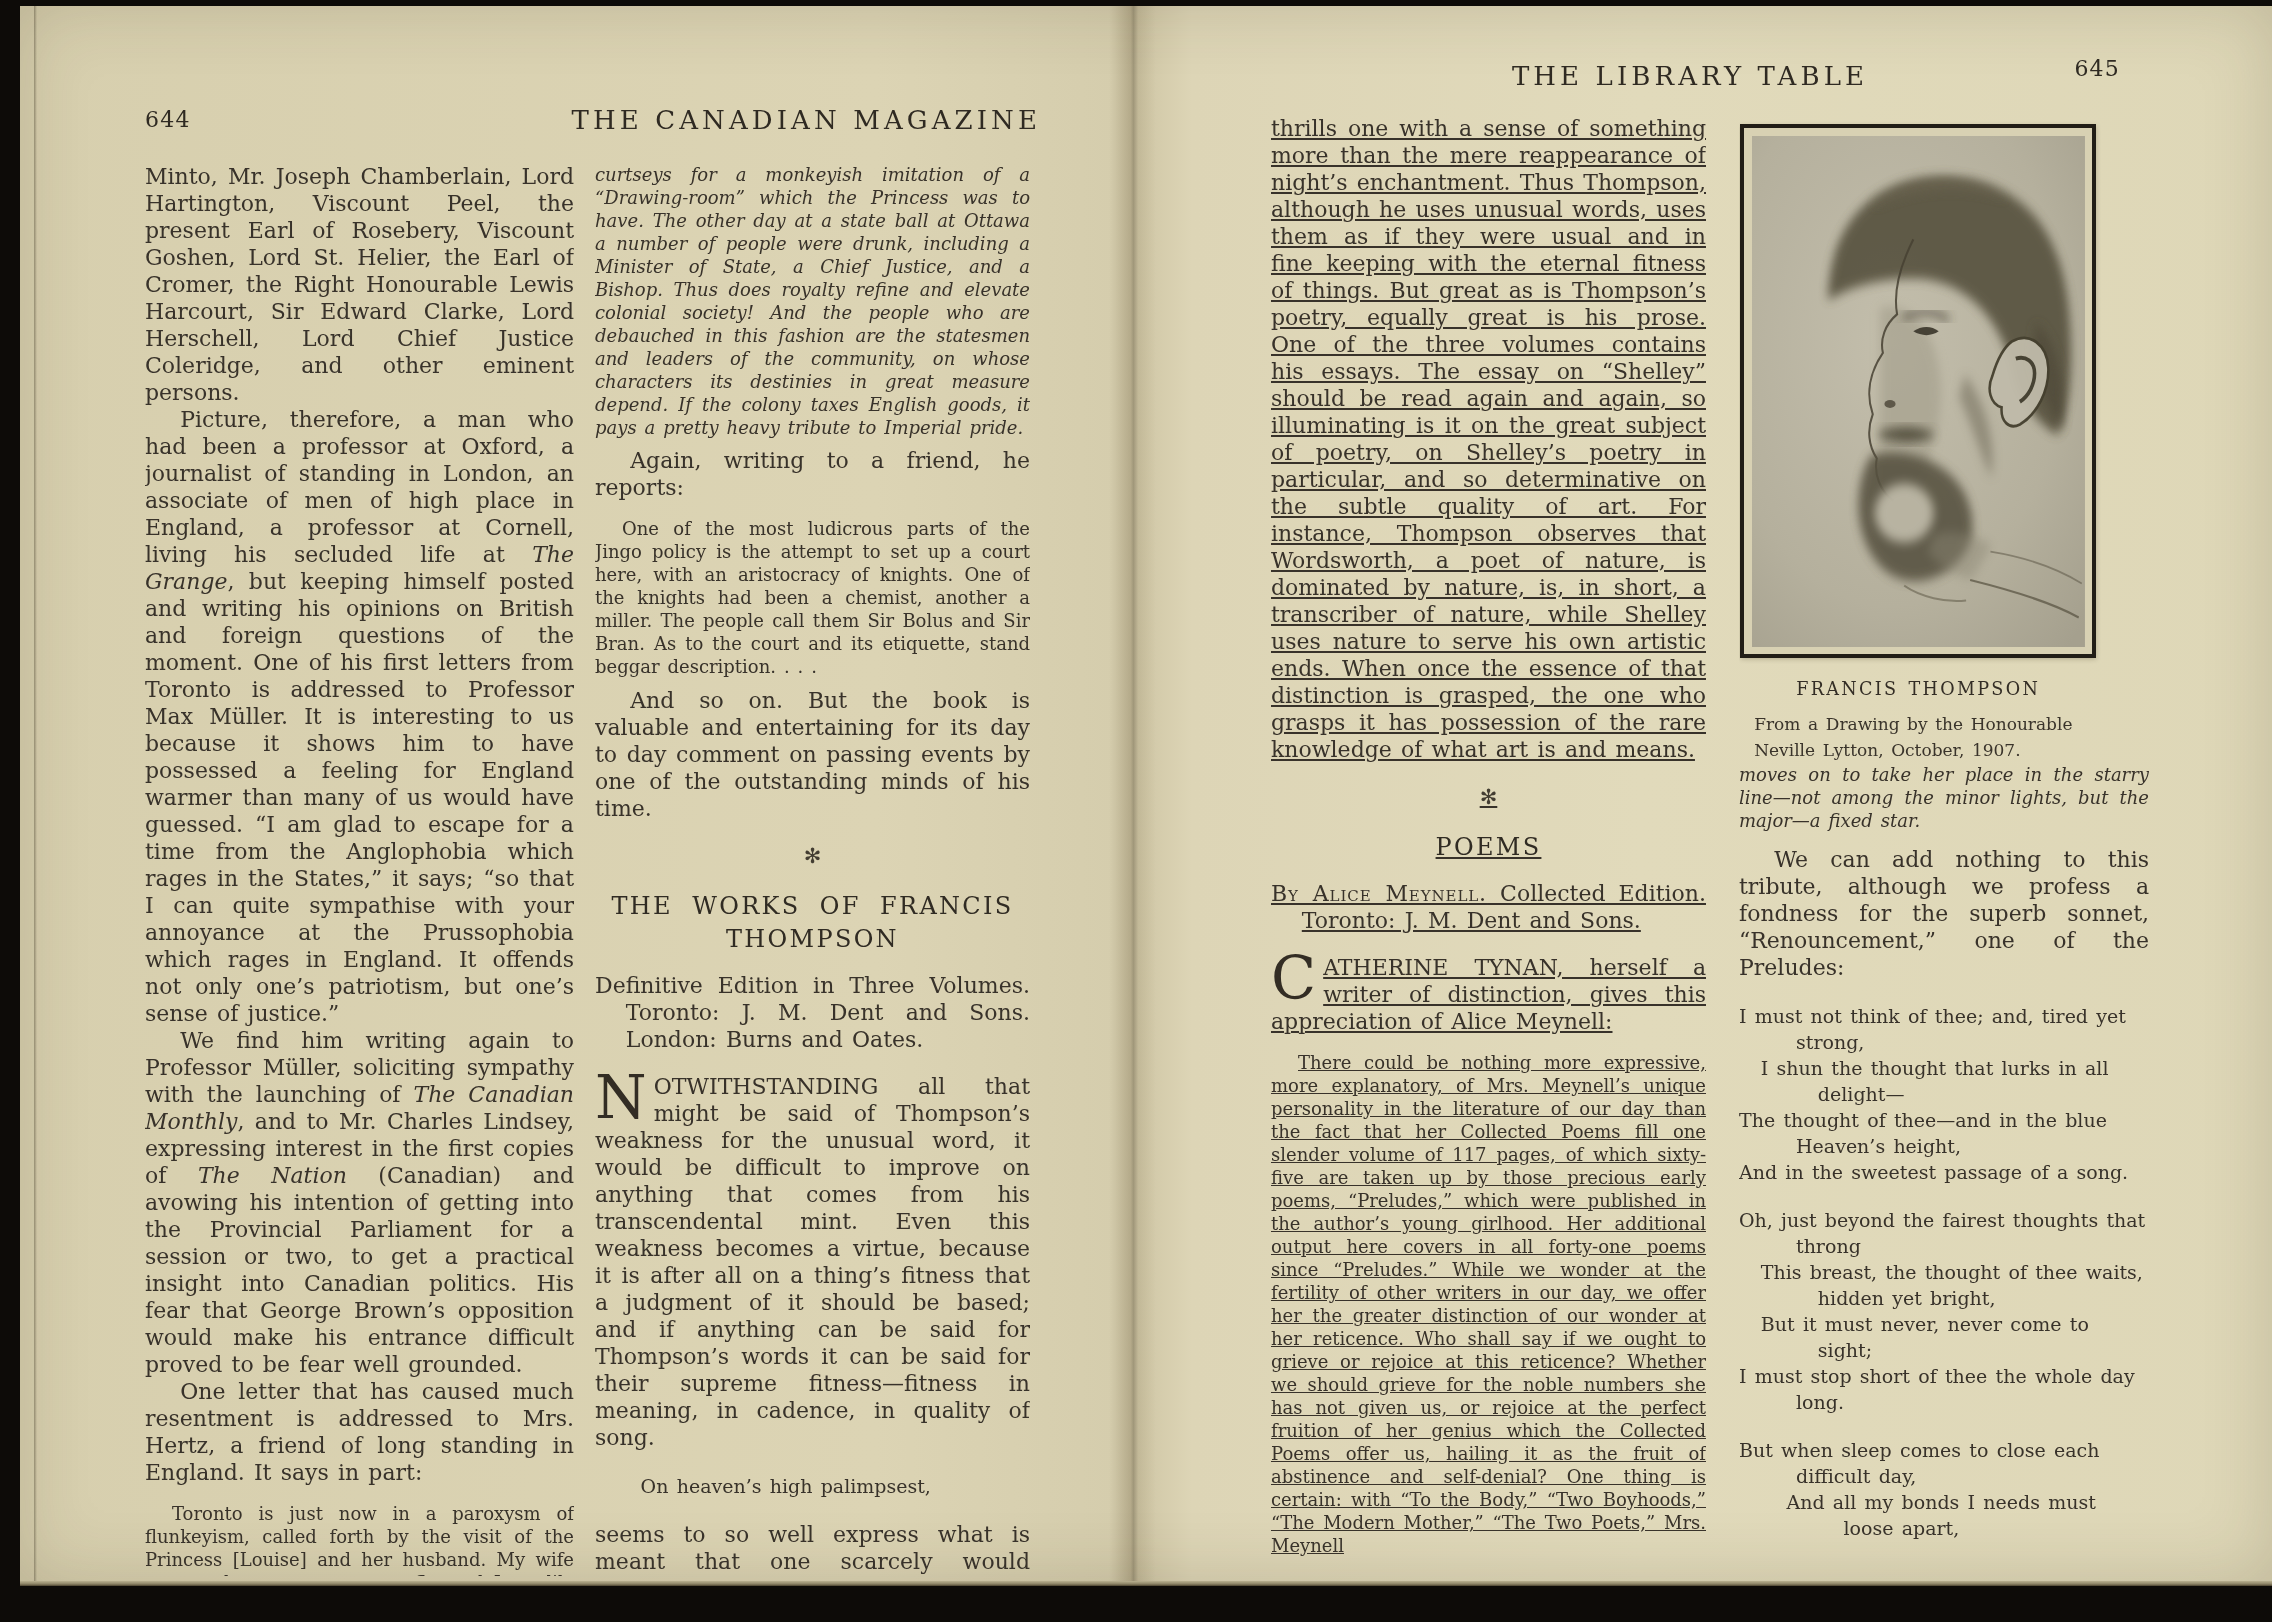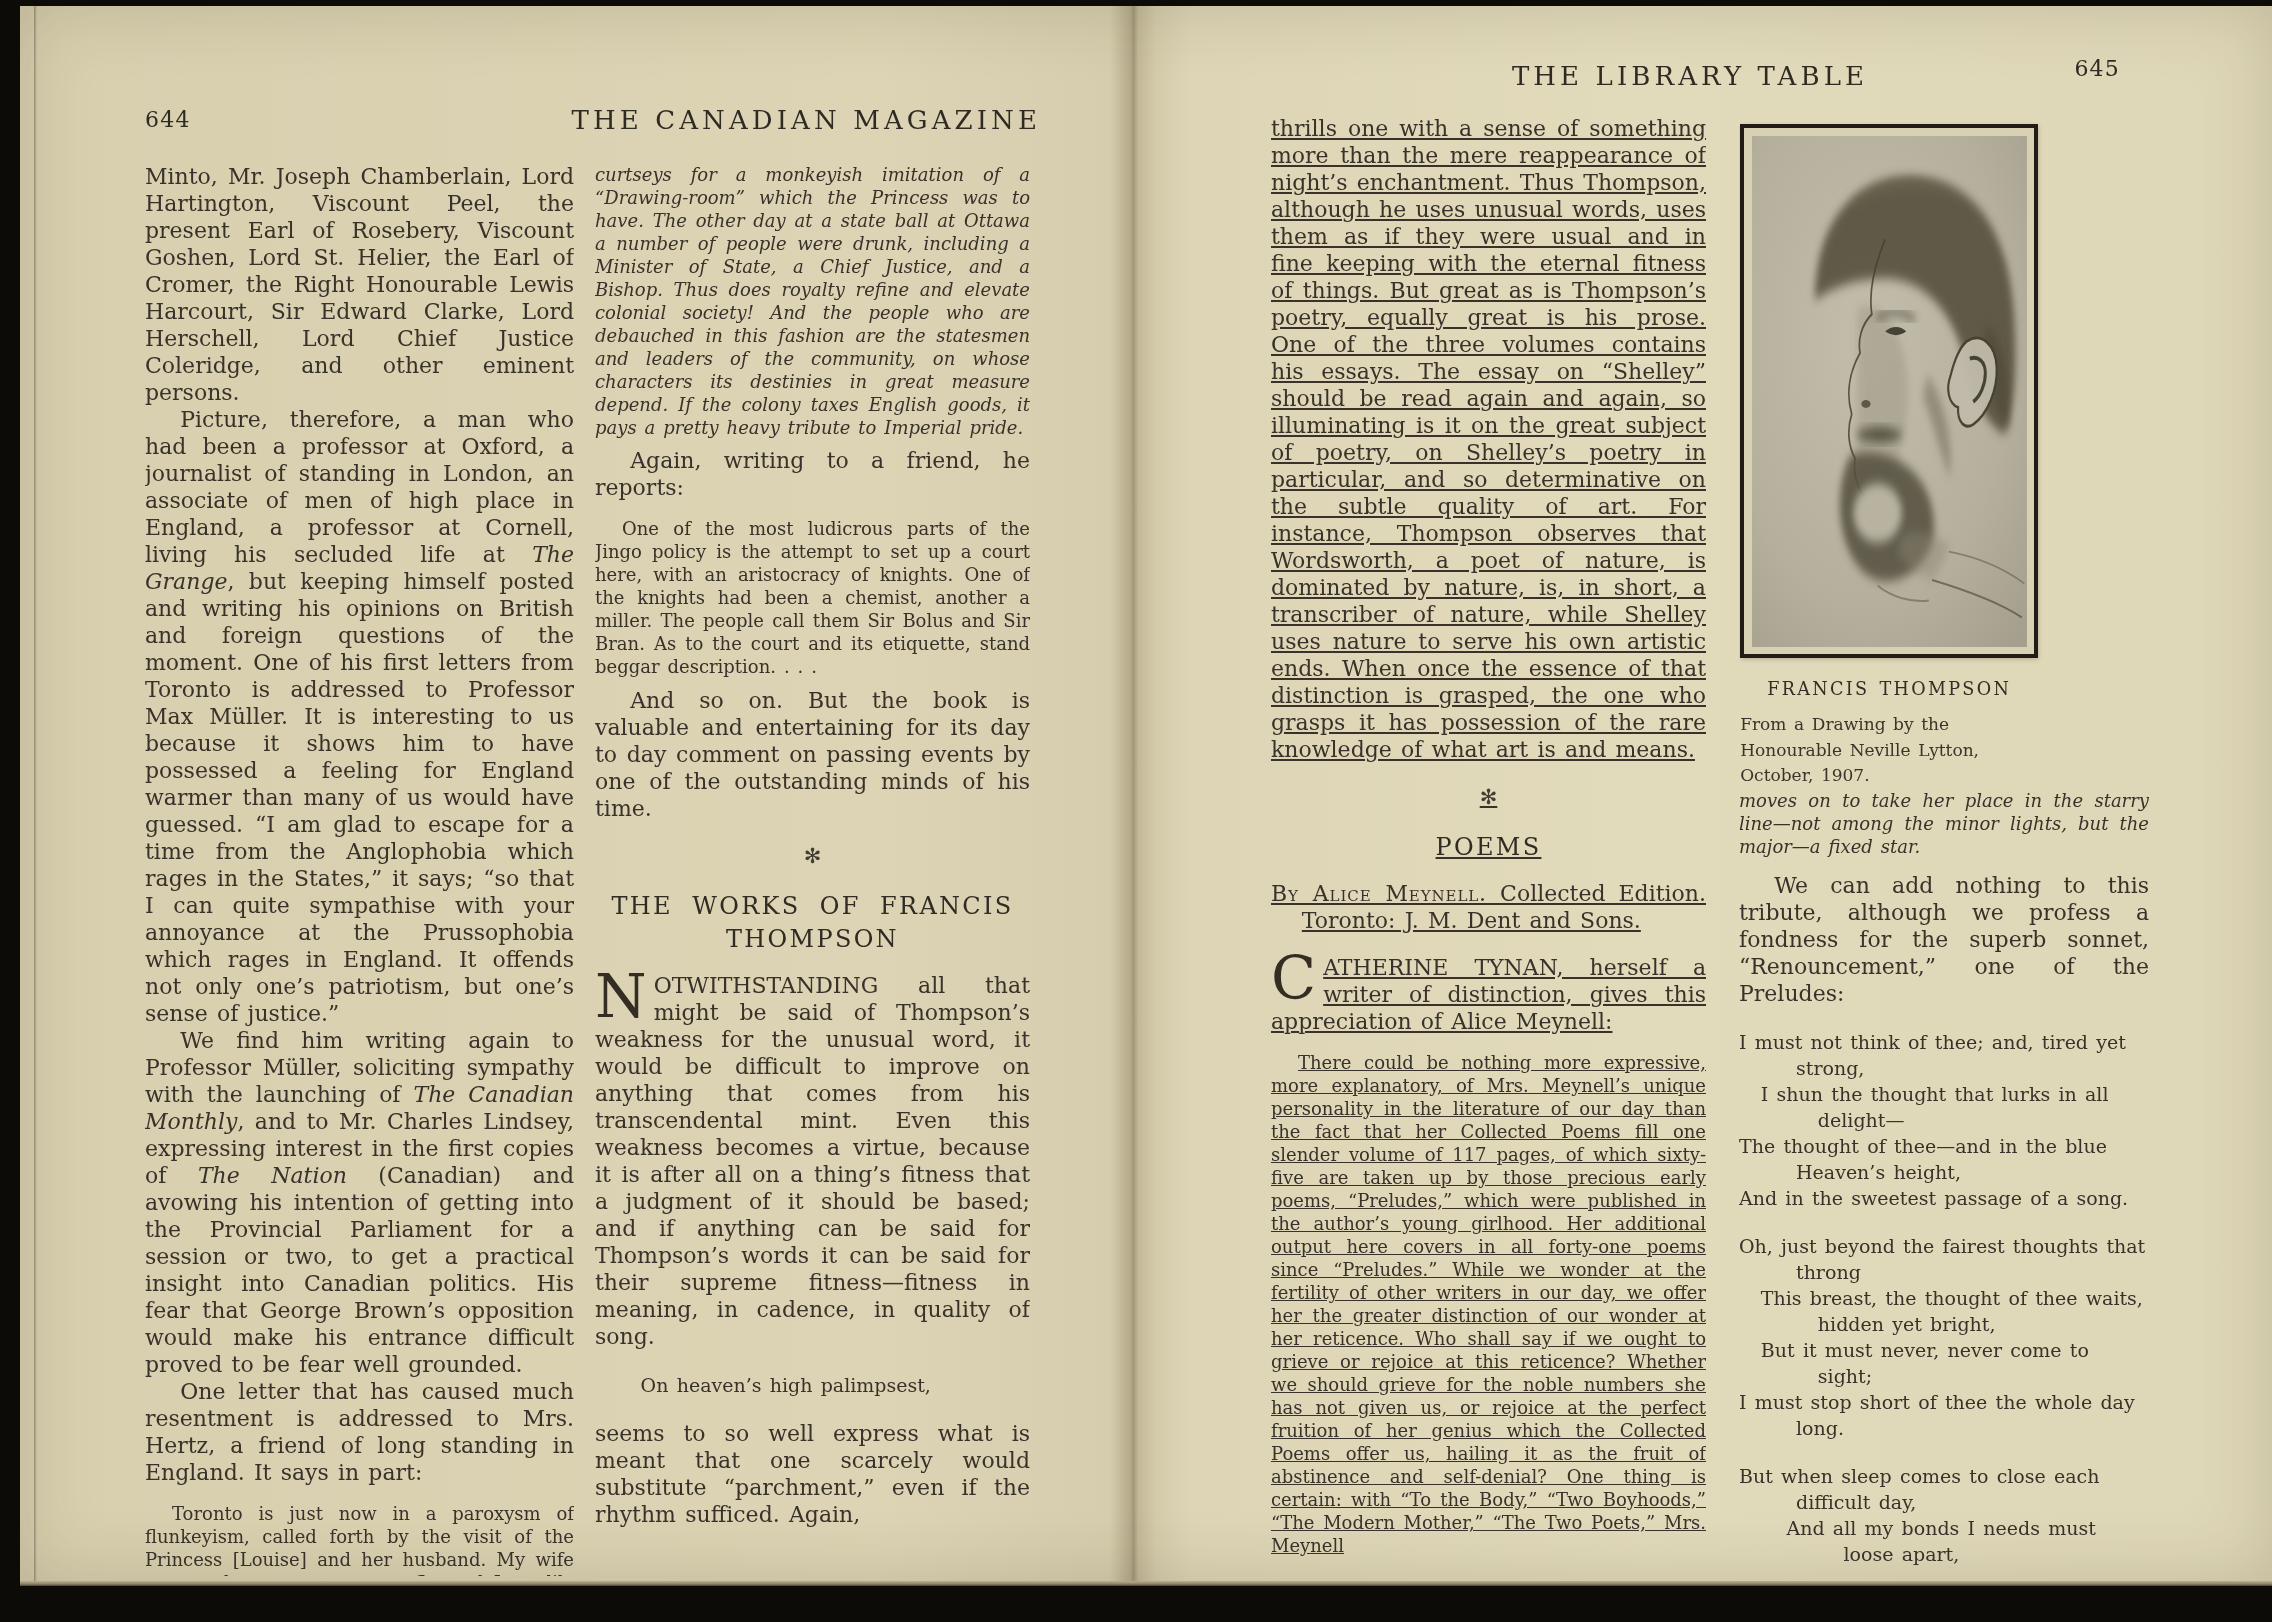--- a/index.html
+++ b/index.html
@@ -43,7 +43,7 @@
   i{font-style:italic;}
 
   
-  .figure{width:298px;margin:9.4px 0 0 1.2px;}
+  .figure{width:356px;margin:9.4px 0 0 1.2px;}
   .frame{border:4.1px solid #211d16;background:#d8d1b3;padding:7.6px;box-shadow:1.2px 1.8px 4.7px rgba(40,30,10,.25);}
   .photo{width:100%;height:511px;background:#b3ae9c;overflow:hidden;}
   .photo svg{display:block;width:100%;height:100%;}

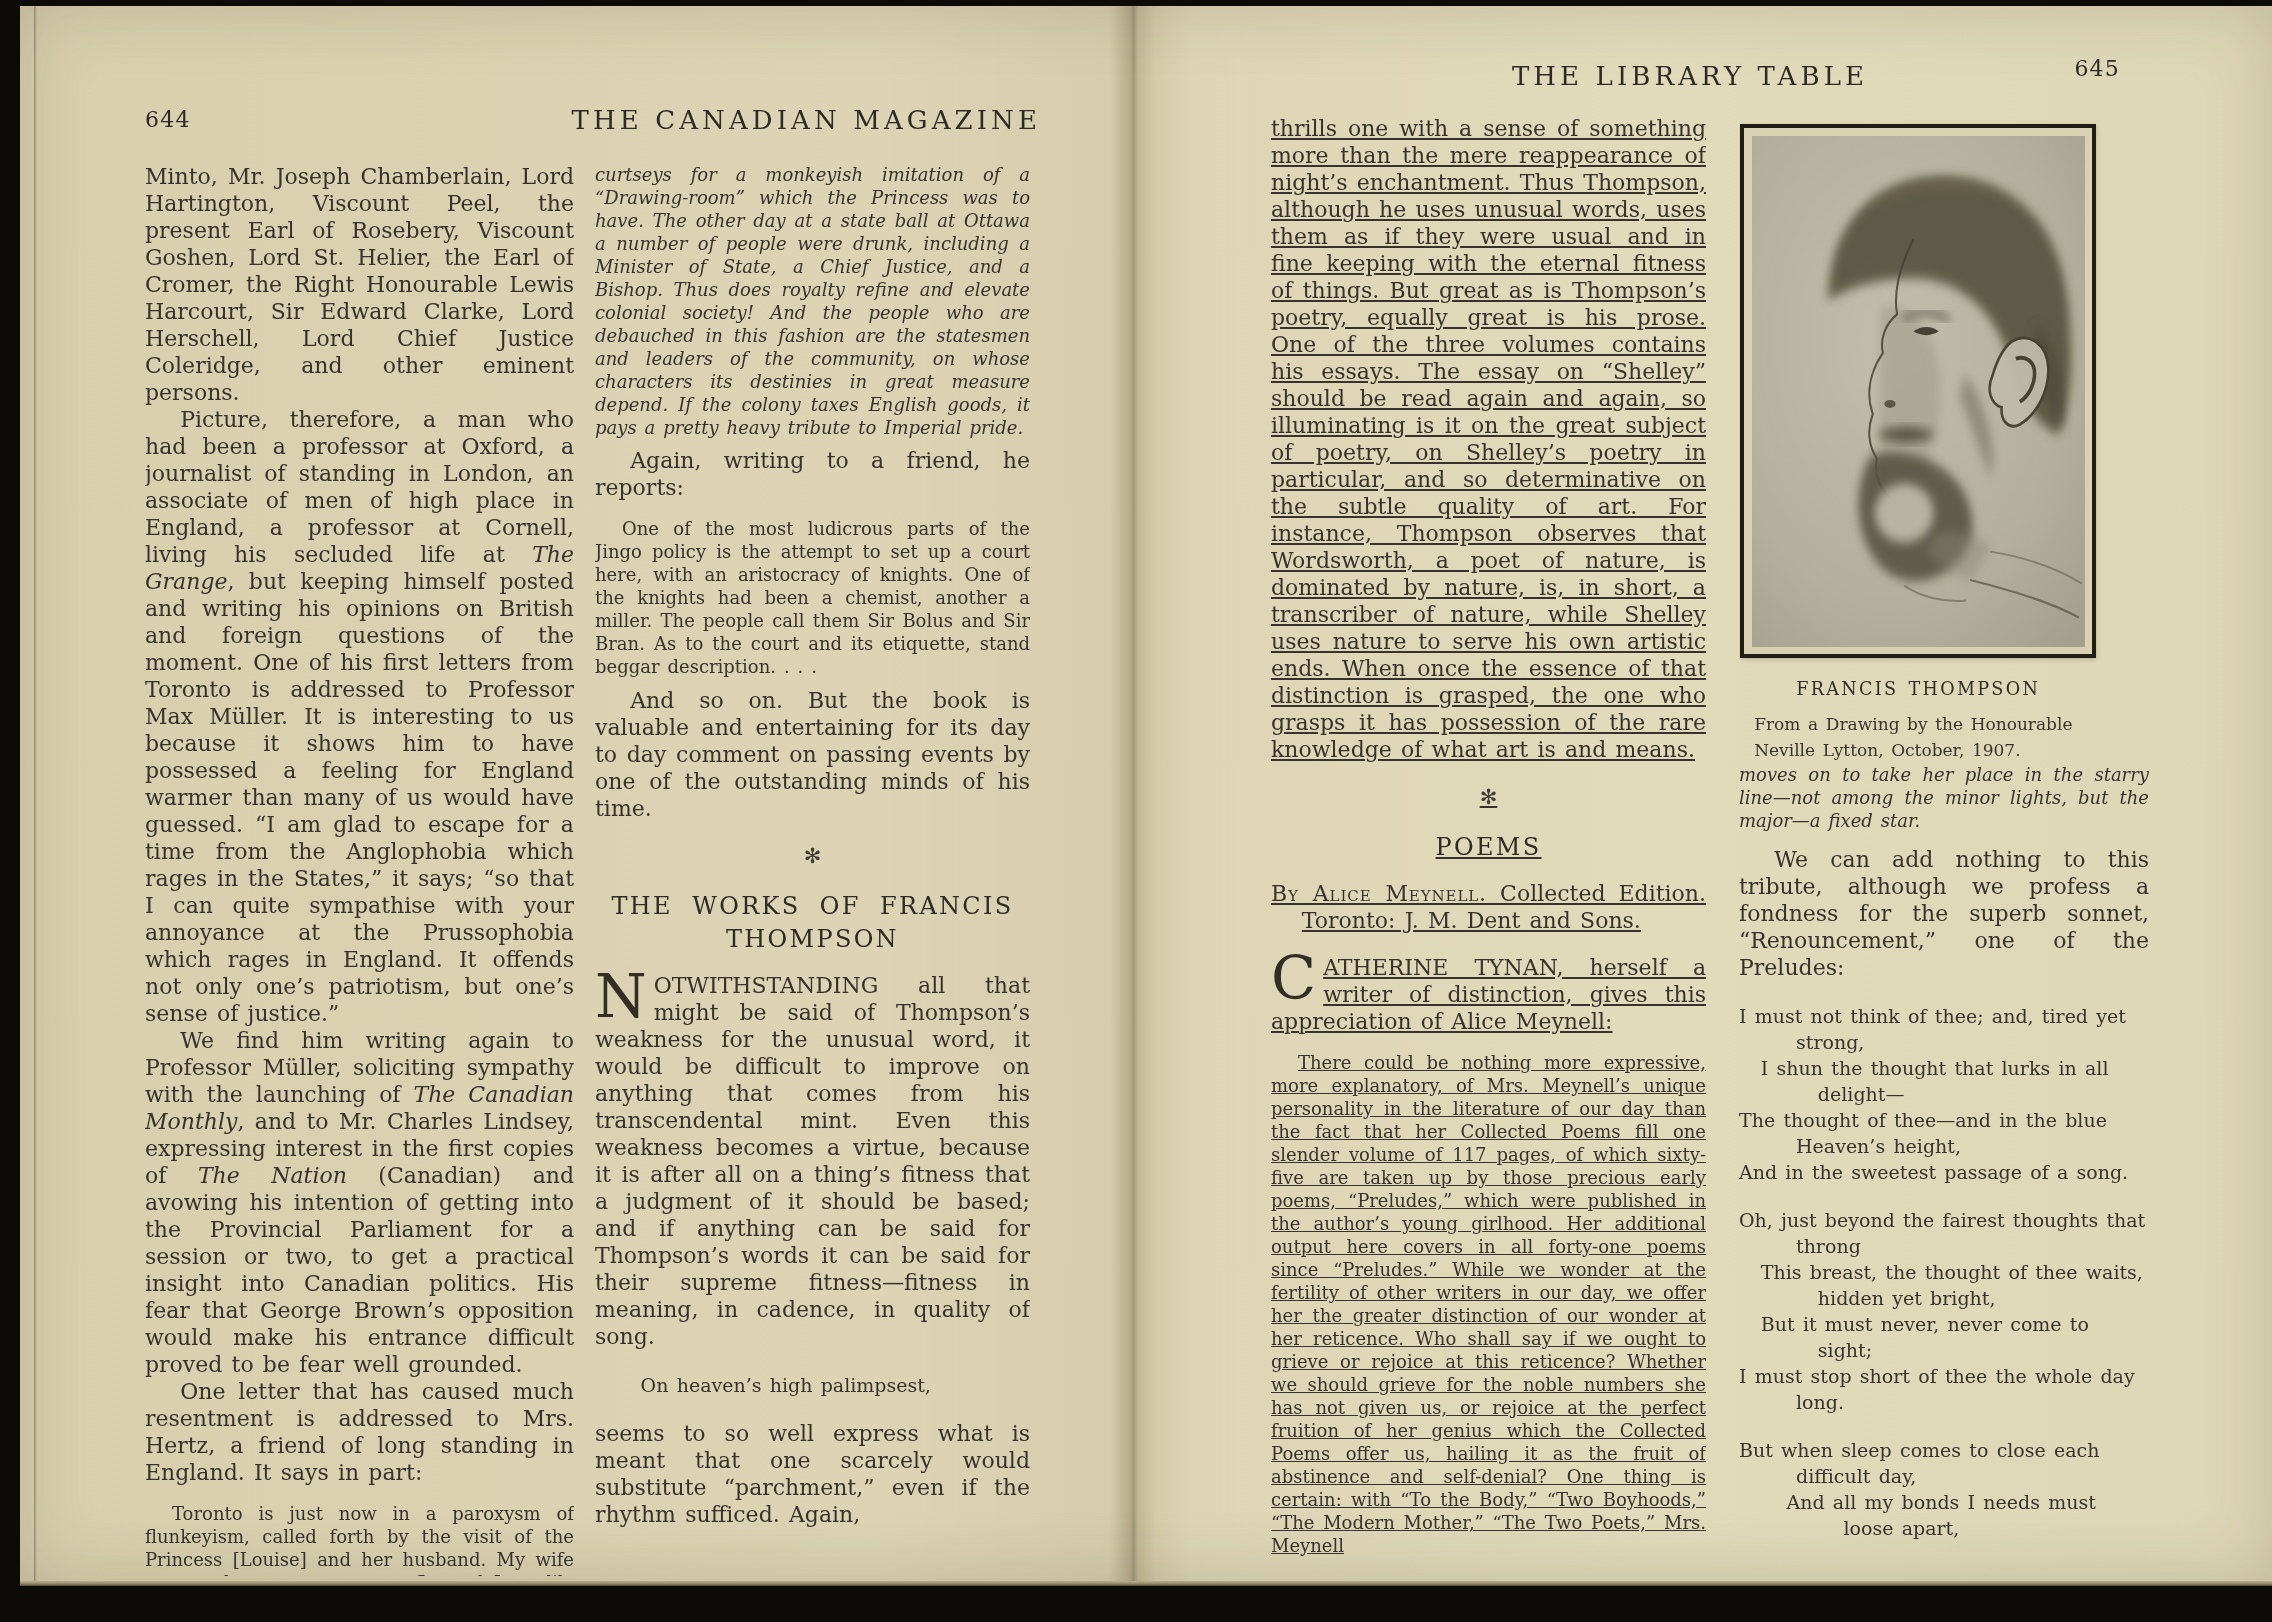--- a/index.html
+++ b/index.html
@@ -78,6 +78,7 @@
       <div class="para">And so on. But the book is valuable and entertaining for its day to day comment on passing events by one of the outstanding minds of his time.</div>
       <div class="star">✻</div>
       <div class="heading">THE WORKS OF FRANCIS<br>THOMPSON</div>
+      <div class="cite">Definitive Edition in Three Volumes. Toronto: J. M. Dent and Sons. London: Burns and Oates.</div>
       <div class="para drop"><span class="dropcap">N</span>OTWITHSTANDING all that might be said of Thompson’s weakness for the unusual word, it would be difficult to improve on anything that comes from his transcendental mint. Even this weakness becomes a virtue, because it is after all on a thing’s fitness that a judgment of it should be based; and if anything can be said for Thompson’s words it can be said for their supreme fitness—fitness in meaning, in cadence, in quality of song.</div>
       <div class="verse small inset">
         <div class="vline i0">On heaven’s high palimpsest,</div>

